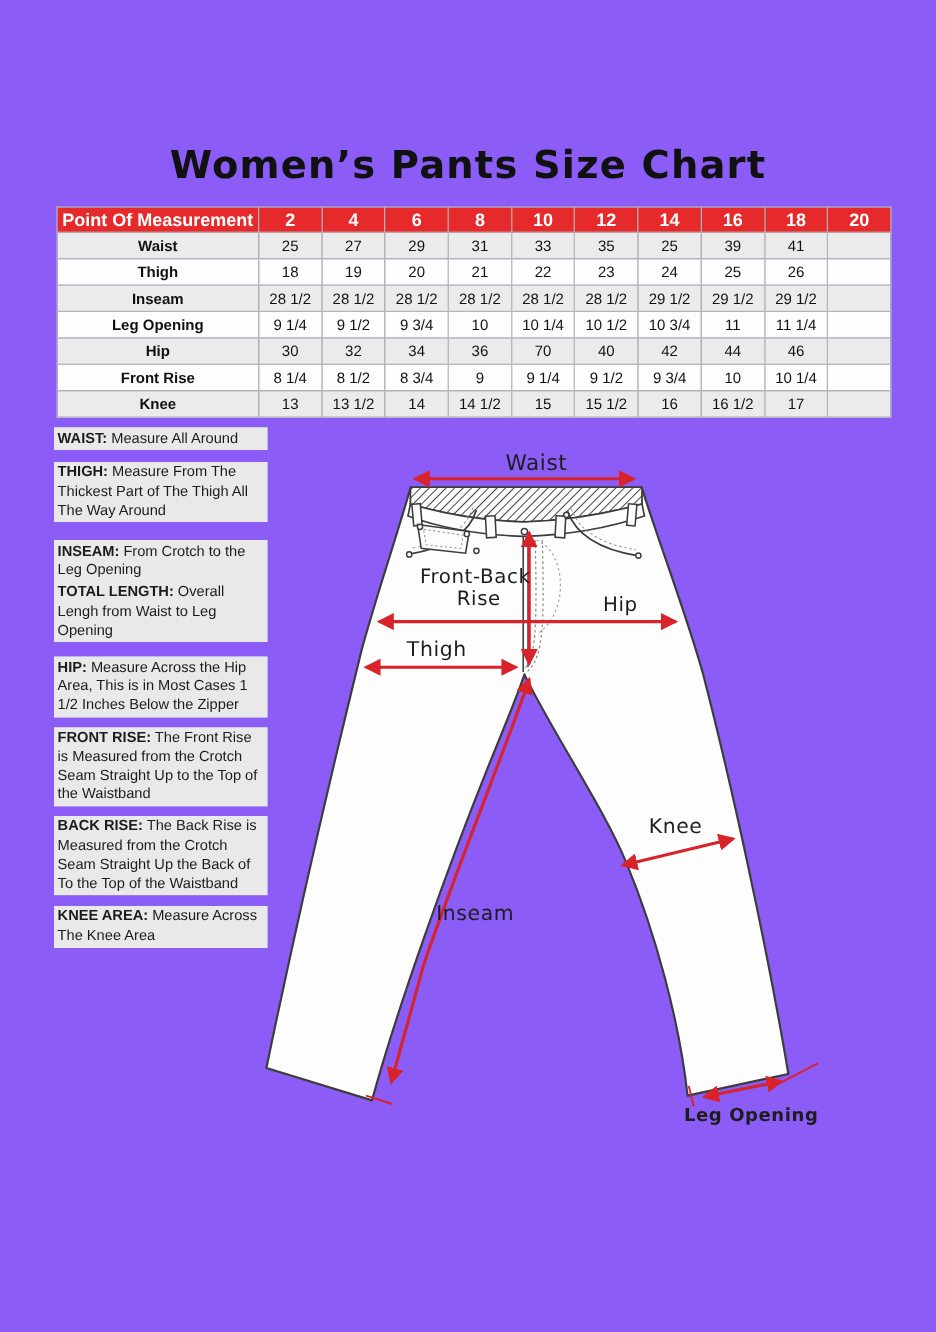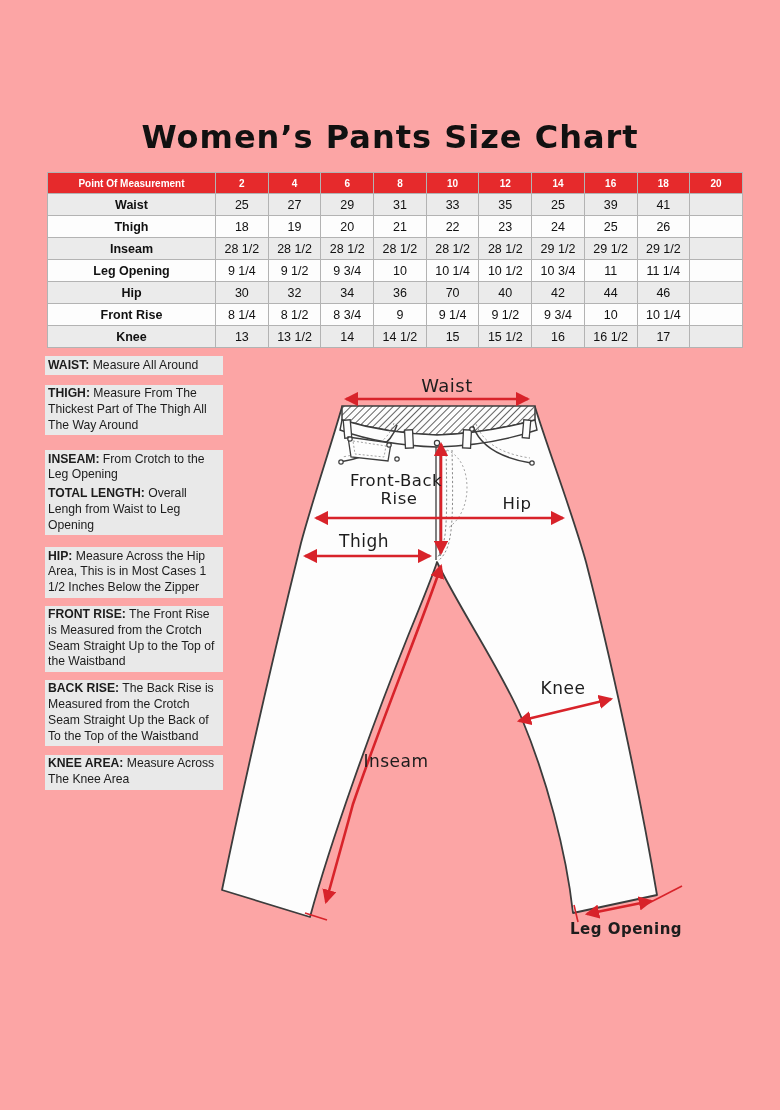--- a/index.html
+++ b/index.html
@@ -4,7 +4,7 @@
 <style>
   html,body{margin:0;padding:0;}
   body{background:#e9e9e9;font-family:"Liberation Sans","DejaVu Sans",sans-serif;}
-  #page{position:relative;width:780px;height:1110px;background:#fca5a5;overflow:hidden;margin:0 auto;}
+  #page{position:relative;width:780px;height:1110px;background:#8b5cf6;overflow:hidden;margin:0 auto;}
 
   
   #title{position:absolute;left:0;top:118px;width:780px;text-align:center;

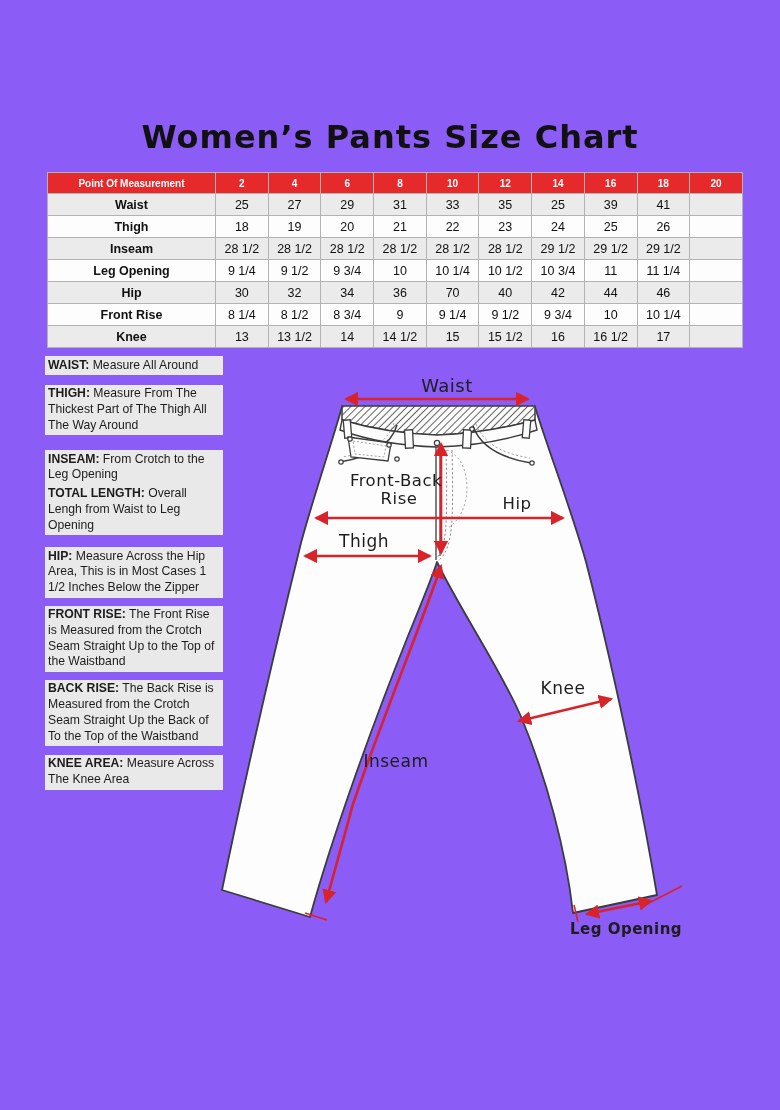--- a/index.html
+++ b/index.html
@@ -15,7 +15,7 @@
   #size-table{position:absolute;left:47px;top:172px;width:695px;border-collapse:collapse;
               table-layout:fixed;font-family:"Liberation Sans",sans-serif;}
   #size-table th,#size-table td{border:1px solid #b3b3b3;text-align:center;padding:0;}
-  #size-table thead th{background:#e62a2c;color:#fff;font-size:10px;font-weight:bold;height:20px;}
+  #size-table thead th{background:#e62a2c;color:#fff;font-size:15px;font-weight:bold;height:20px;}
   #size-table tbody th{font-size:12.5px;font-weight:bold;color:#111;height:21px;}
   #size-table tbody td{font-size:12.5px;color:#111;height:21px;}
   #size-table tbody tr:nth-child(odd){background:#ebebeb;}

